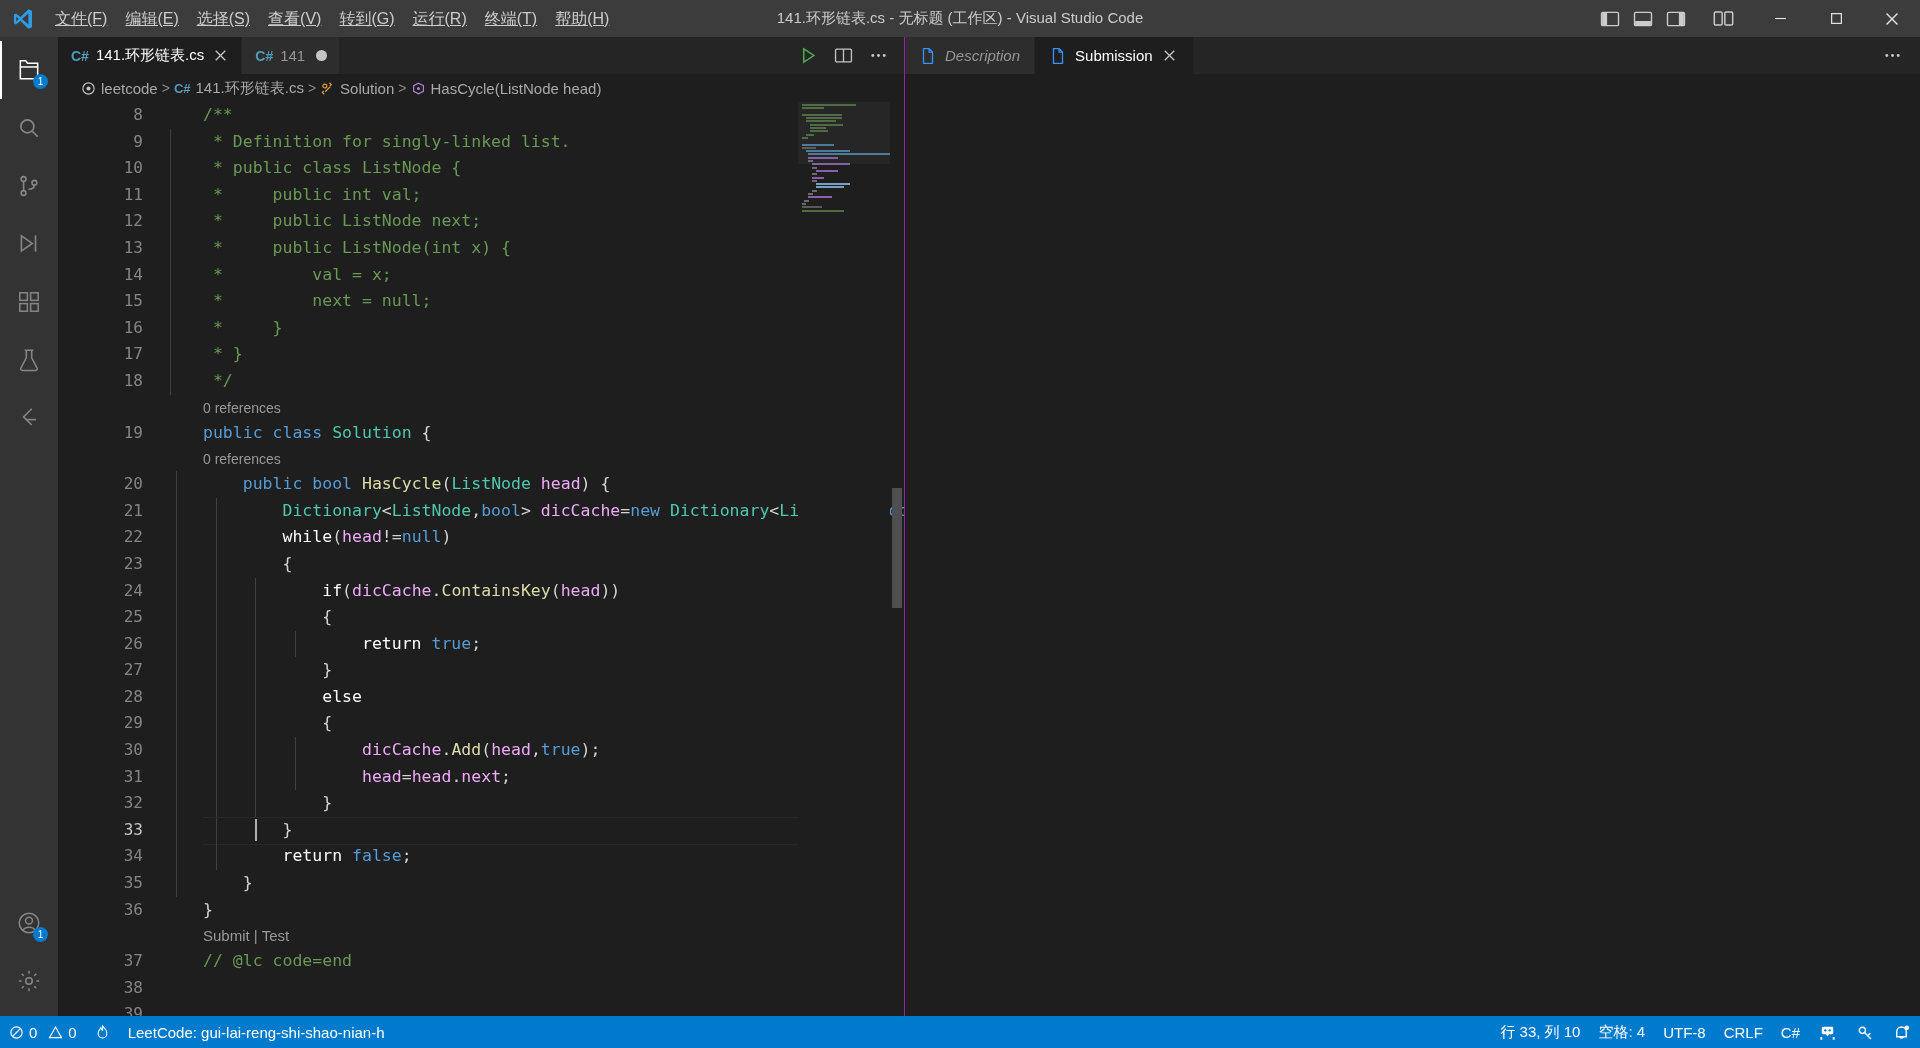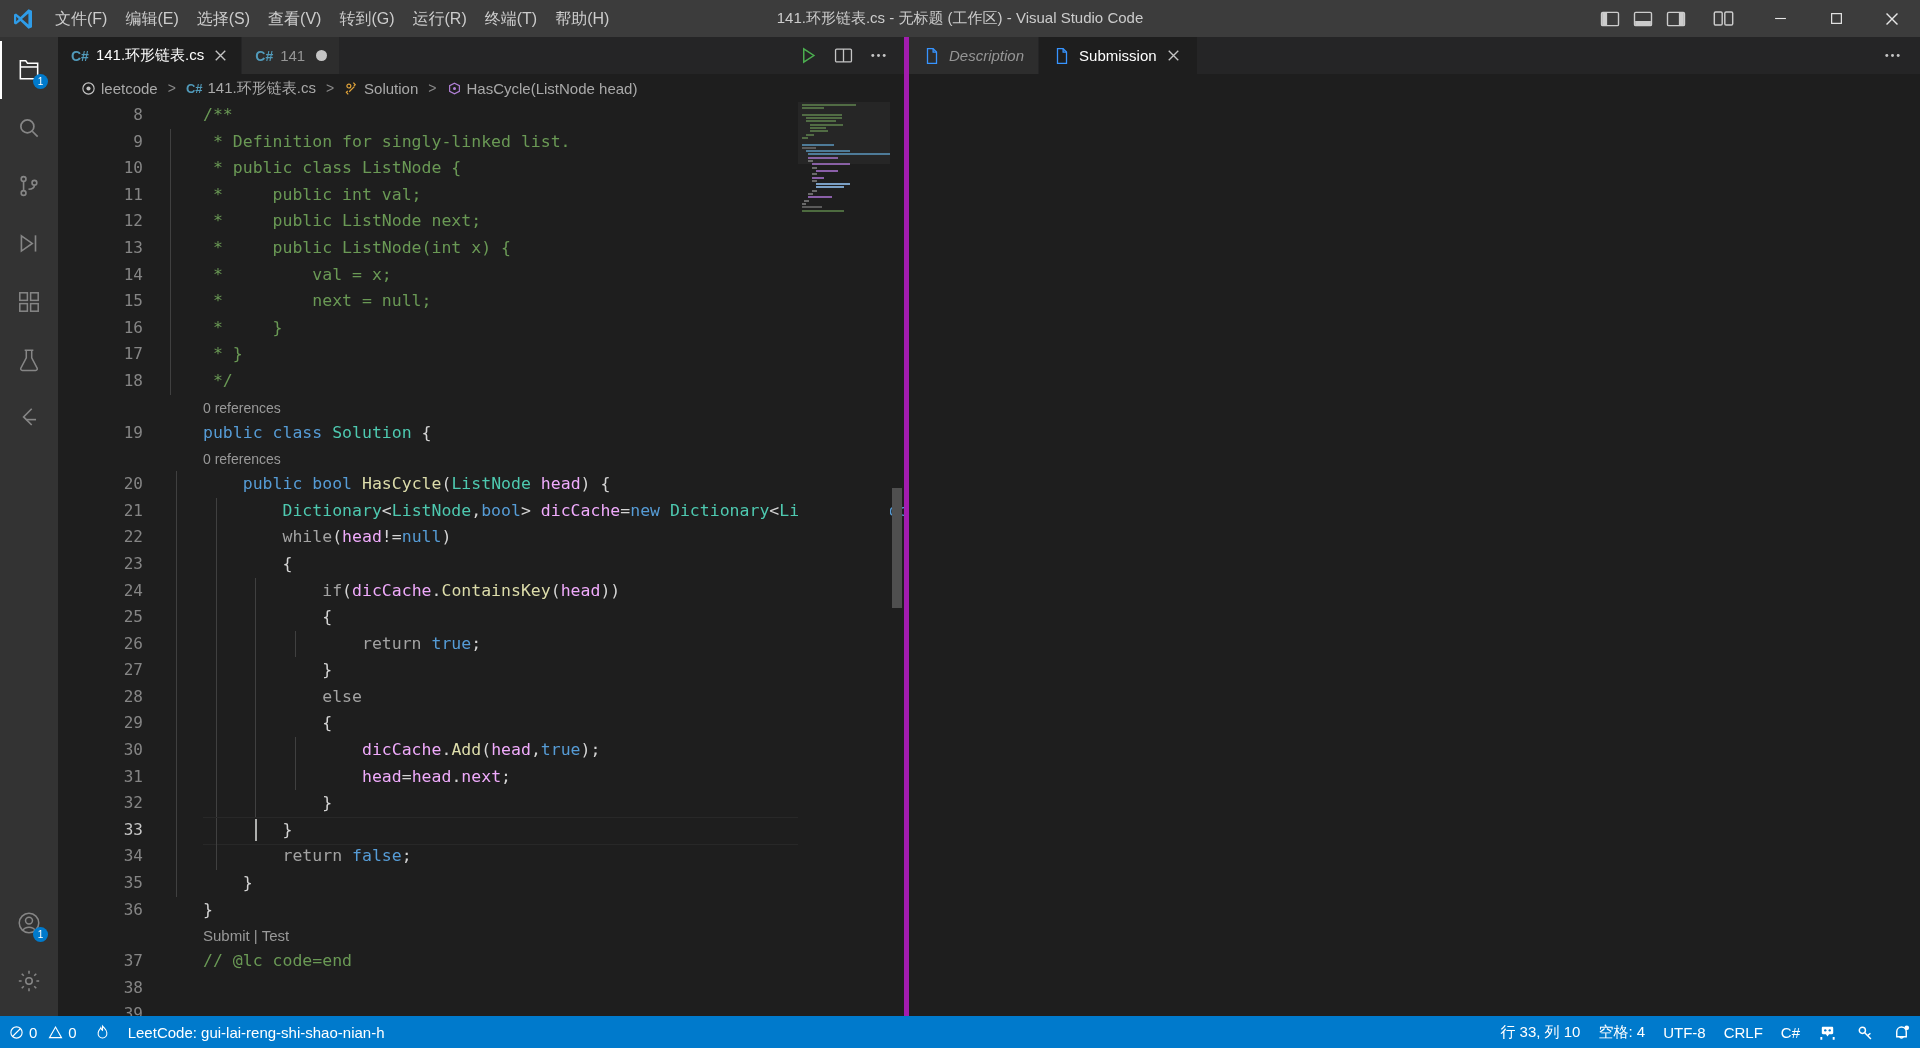--- a/index.html
+++ b/index.html
@@ -21,6 +21,7 @@
     position: relative;
     font-size: 15.5px;
     color: #cccccc;
+    text-decoration: underline;
   }
   .vscode-logo { width: 46px; height: 37px; display: flex; align-items: center; justify-content: center; }
   .menu-list { display: flex; align-items: center; height: 37px; }

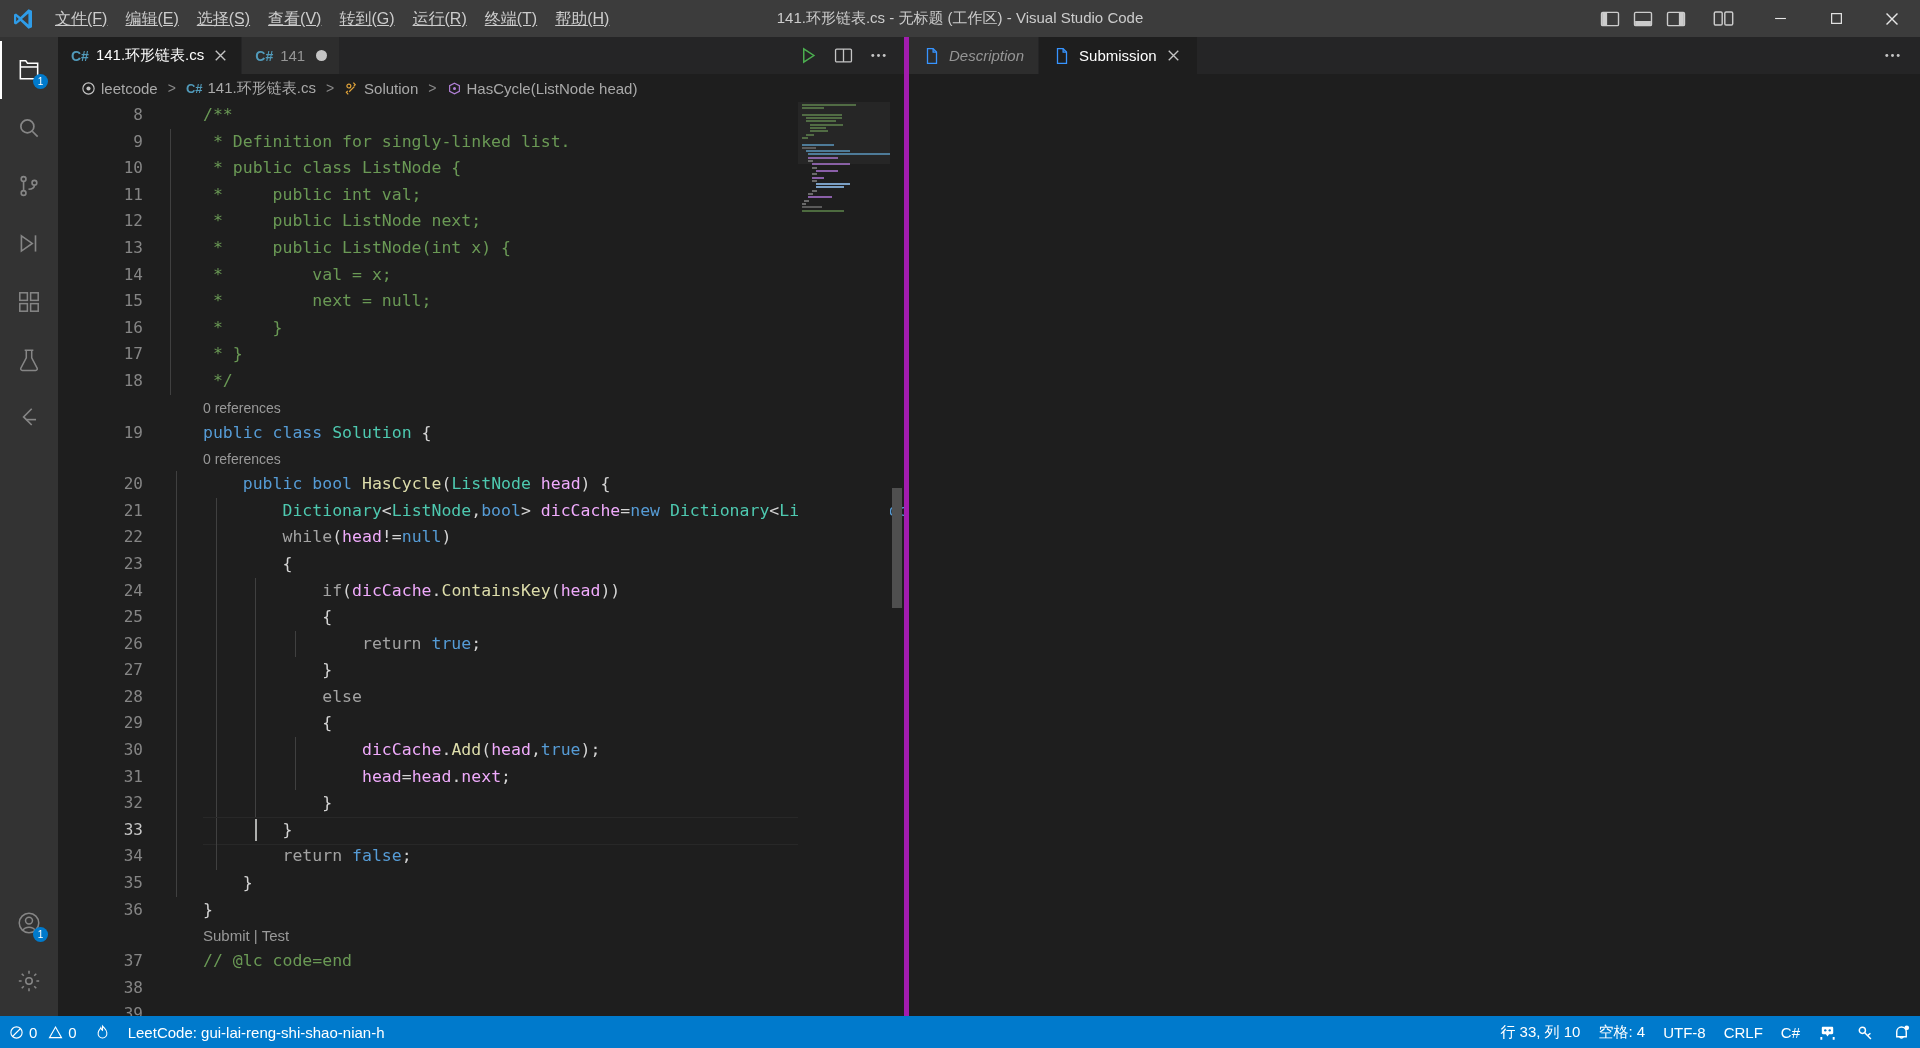--- a/index.html
+++ b/index.html
@@ -155,7 +155,7 @@
   
   .sidepanel {
     width: 1016px; flex: 0 0 1016px; background: #1e1e1e;
-    display: flex; flex-direction: column; border-left: 5px solid #a21caf;
+    display: flex; flex-direction: column; border-left: 1px solid #a21caf;
   }
   .panel-tabs { height: 37px; flex: 0 0 37px; background: #252526; display: flex; align-items: stretch; }
   .panel-tab {

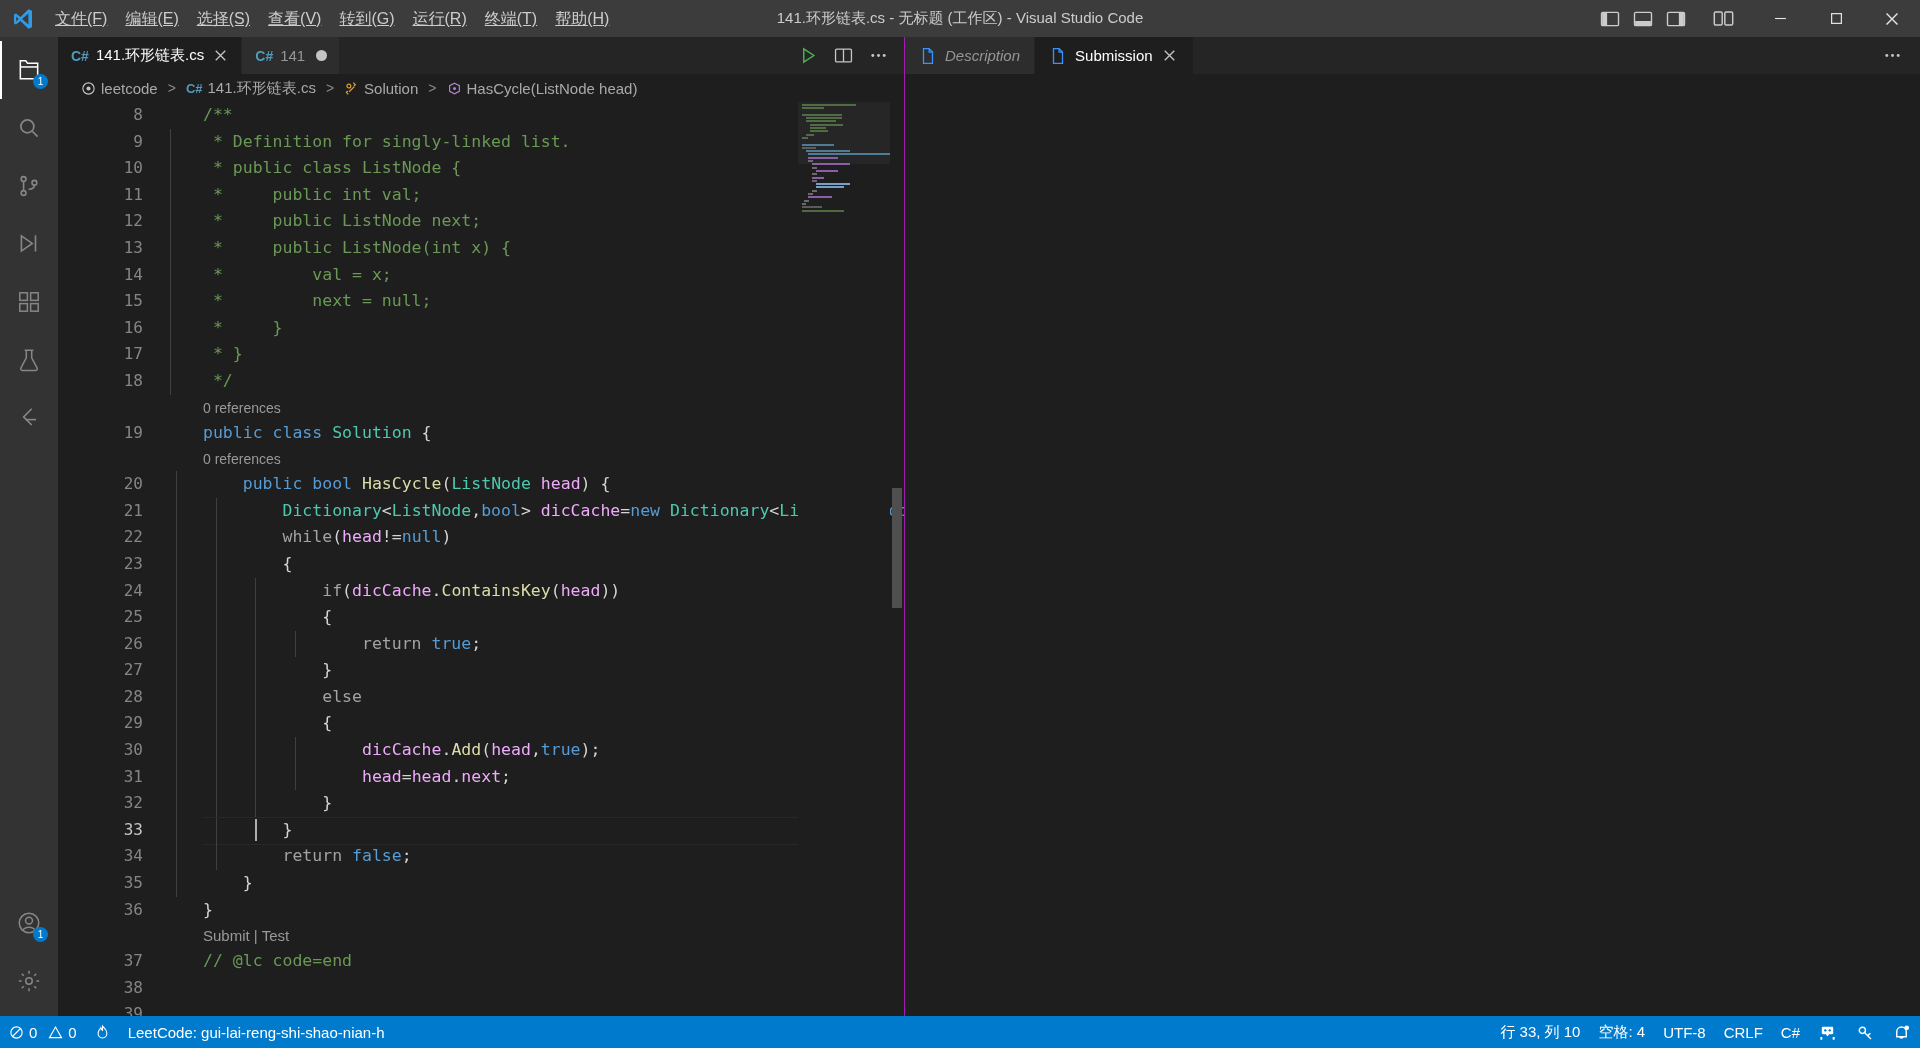--- a/index.html
+++ b/index.html
@@ -85,7 +85,7 @@
   
   .breadcrumbs {
     height: 28px; flex: 0 0 28px; display: flex; align-items: center;
-    padding-left: 23px; font-size: 15px; color: #a9a9a9; gap: 8px;
+    padding-left: 23px; font-size: 15px; color: #a9a9a9; gap: 2px;
     background: #1e1e1e;
   }
   .crumb { display: flex; align-items: center; gap: 5px; white-space: nowrap; }

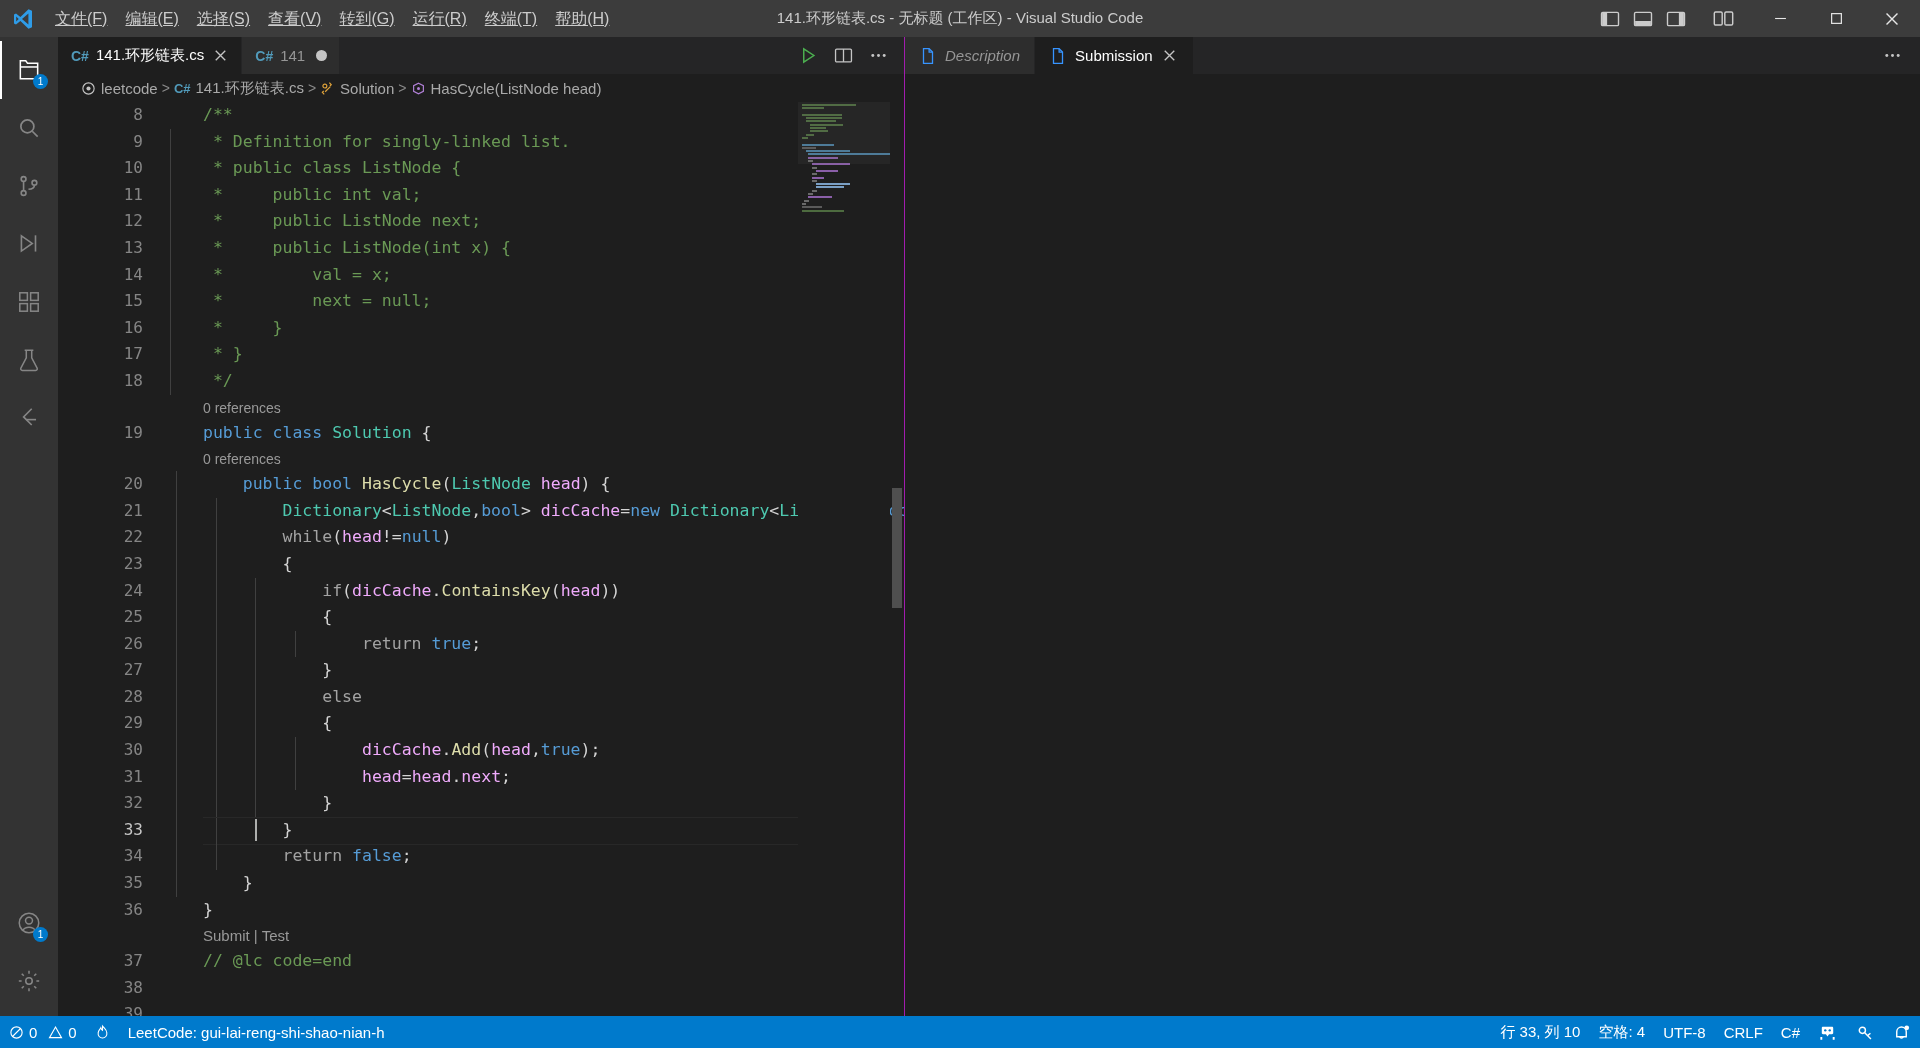--- a/index.html
+++ b/index.html
@@ -129,7 +129,7 @@
   
   .t-cmt { color: #6a9955; }
   .t-kw  { color: #569cd6; }
-  .t-ctl { color: #a3a3a3; }
+  .t-ctl { color: #ffffff; }
   .t-typ { color: #4ec9b0; }
   .t-fn  { color: #dcdcaa; }
   .t-var { color: #f0abfc; }

